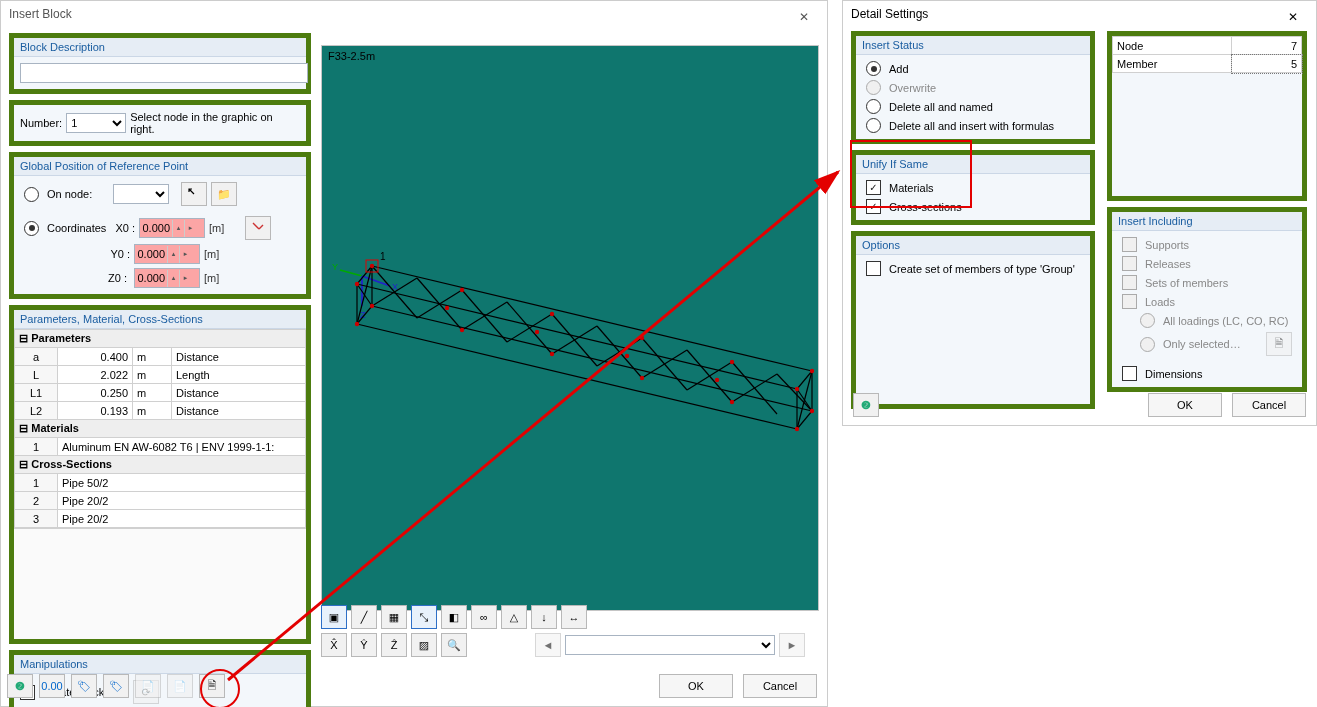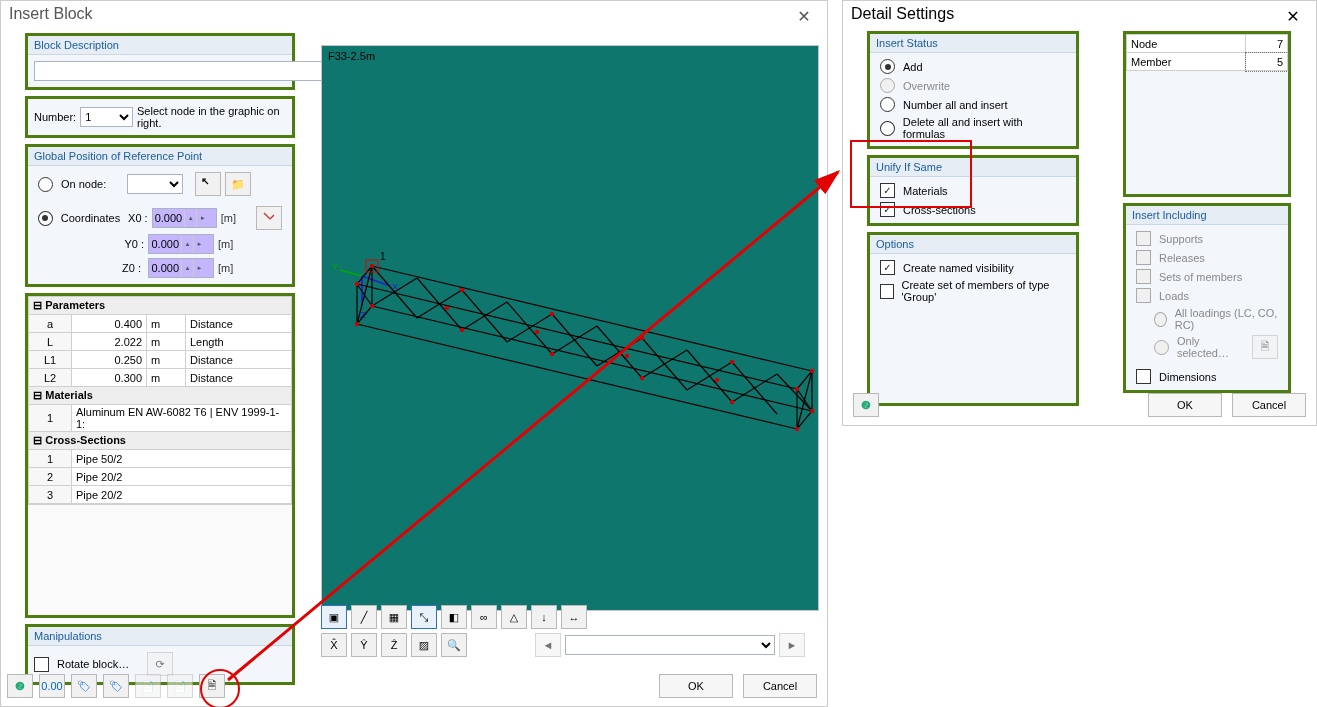--- a/index.html
+++ b/index.html
@@ -6,7 +6,7 @@
   body{width:1317px;height:707px;position:relative;overflow:hidden}
   .dialog{position:absolute;background:#fff;border:1px solid #ccc}
   .title-bar{height:26px;line-height:26px;padding:0 8px;background:#fff;display:flex;justify-content:space-between;align-items:center;color:#555}
-  .title-bar span{font-size:16px}
+  .title-bar span{font-size:12px}
   .close-x{width:30px;height:20px;text-align:center;font-size:13px;color:#555;cursor:default}
   .group-flat{border:3px solid #4d7c0f;background:#f3f7fb;margin:2px 20px 6px}
   .group-head{background:#e6edf5;color:#1a5da0;font-size:11px;padding:3px 6px;border-bottom:1px solid #cbd7e6}

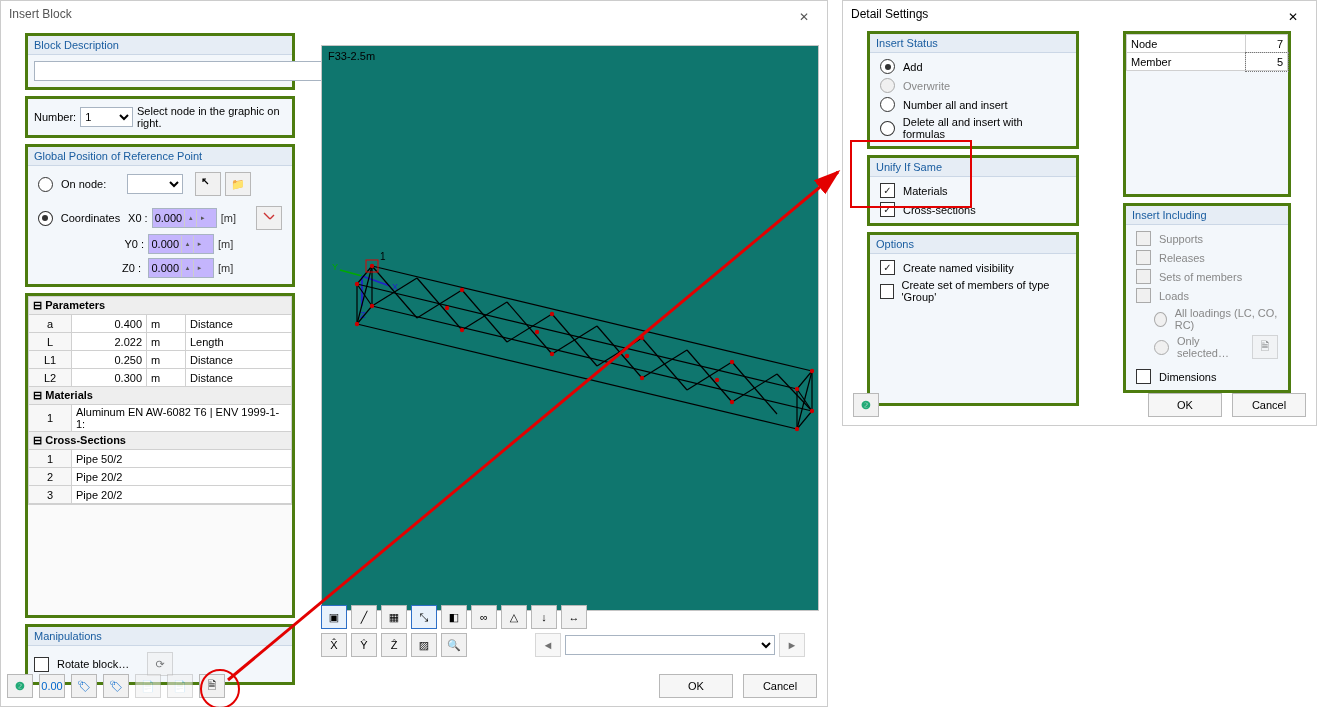--- a/index.html
+++ b/index.html
@@ -8,7 +8,7 @@
   .title-bar{height:26px;line-height:26px;padding:0 8px;background:#fff;display:flex;justify-content:space-between;align-items:center;color:#555}
   .title-bar span{font-size:12px}
   .close-x{width:30px;height:20px;text-align:center;font-size:13px;color:#555;cursor:default}
-  .group-flat{border:3px solid #4d7c0f;background:#f3f7fb;margin:2px 20px 6px}
+  .group-flat{border:5px solid #4d7c0f;background:#f3f7fb;margin:2px 4px 6px}
   .group-head{background:#e6edf5;color:#1a5da0;font-size:11px;padding:3px 6px;border-bottom:1px solid #cbd7e6}
   .row{display:flex;align-items:center;gap:4px;padding:2px 4px}
   .txtinput{height:18px;border:1px solid #a8b4c2;background:#fff;padding:0 3px;font-size:11px}

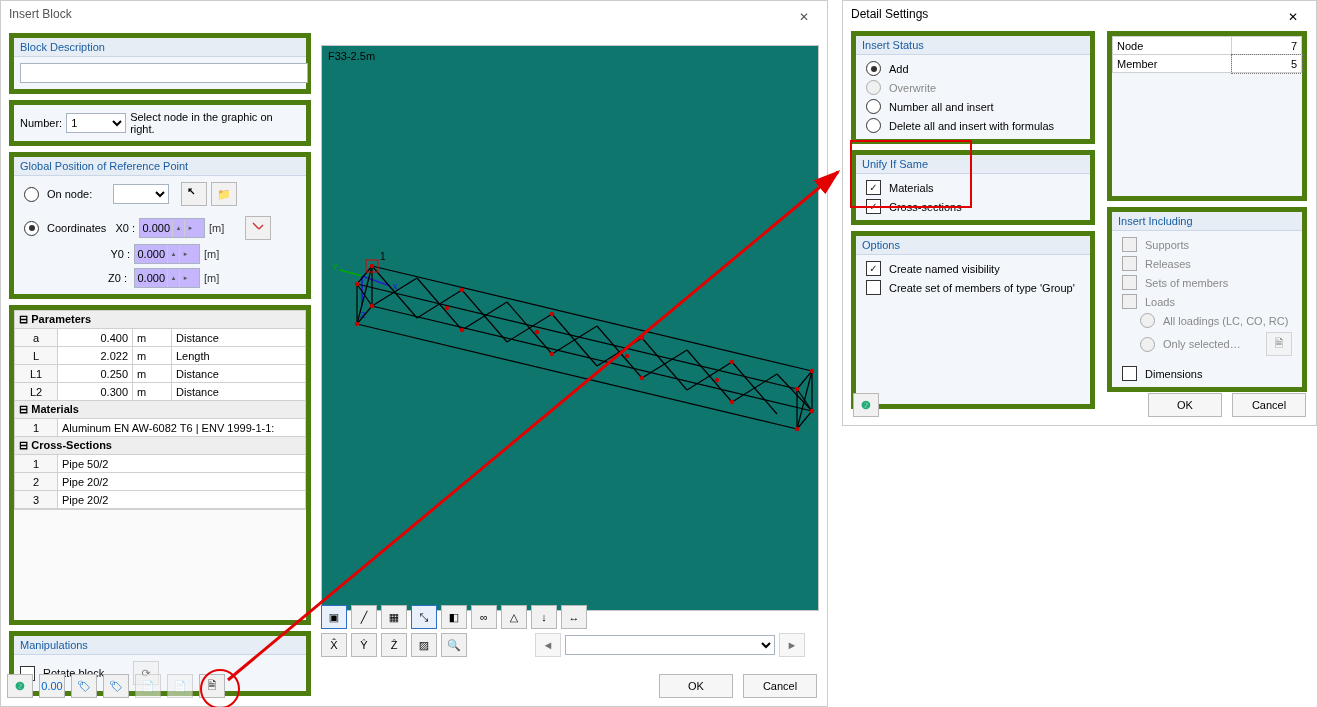--- a/index.html
+++ b/index.html
@@ -353,7 +353,7 @@
           </div>
         <div class="row">
             <span class="radio"></span>
-            <span>Number all and insert</span>
+            <span>Delete all and named</span>
           </div>
         <div class="row">
             <span class="radio"></span>

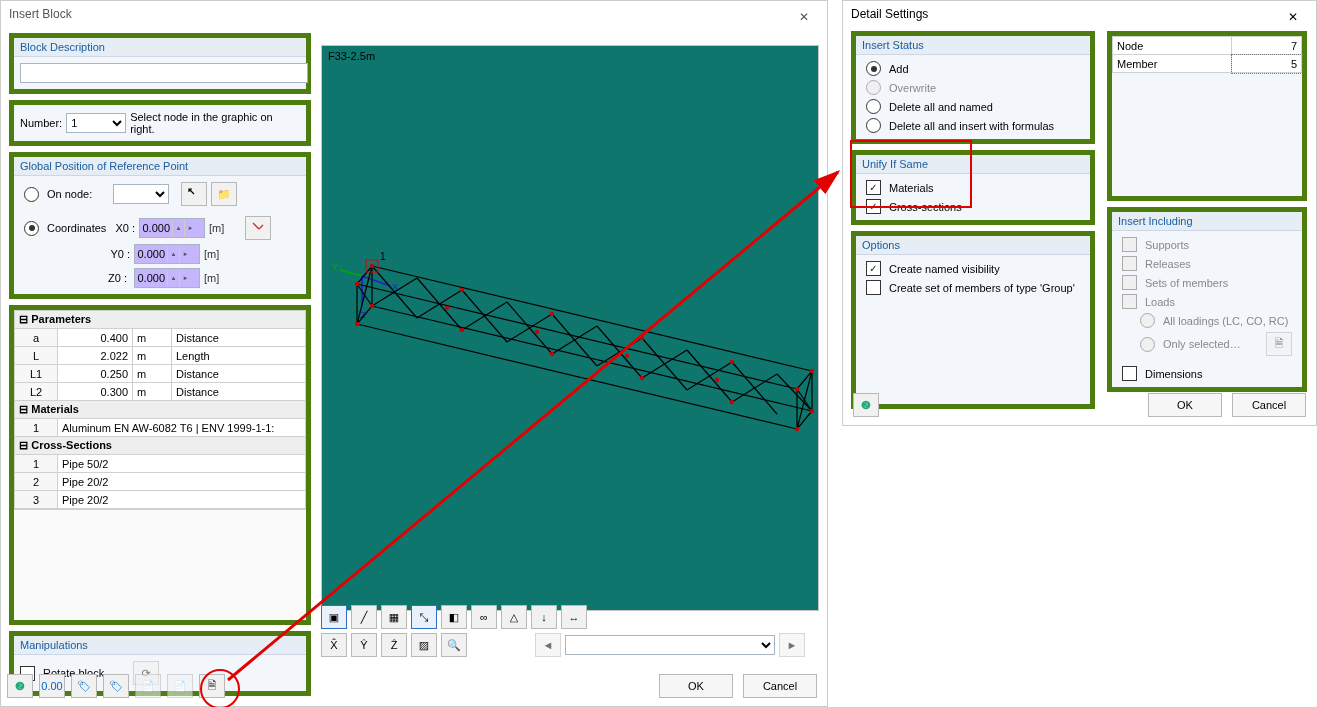--- a/index.html
+++ b/index.html
@@ -15,7 +15,7 @@
   .select{height:20px;border:1px solid #a8b4c2;background:#fff;font-size:11px}
   .btn-sm{width:24px;height:22px;border:1px solid #b8b8b8;background:#f1f1f1;display:inline-flex;align-items:center;justify-content:center}
   .btn-primary{border:1px solid #2e6fc7;background:#e8f1fb}
-  .num-spin{width:64px;height:18px;border:1px solid #a8b4c2;background:#c4b5fd;display:inline-flex;align-items:center}
+  .num-spin{width:64px;height:18px;border:1px solid #a8b4c2;background:#fca5a5;display:inline-flex;align-items:center}
   .num-spin span{flex:1;text-align:right;padding-right:2px}
   .spin-btns{width:24px;display:flex}
   .spin-btns div{width:11px;height:17px;border-left:1px solid #ccc;font-size:7px;display:flex;align-items:center;justify-content:center;color:#555}

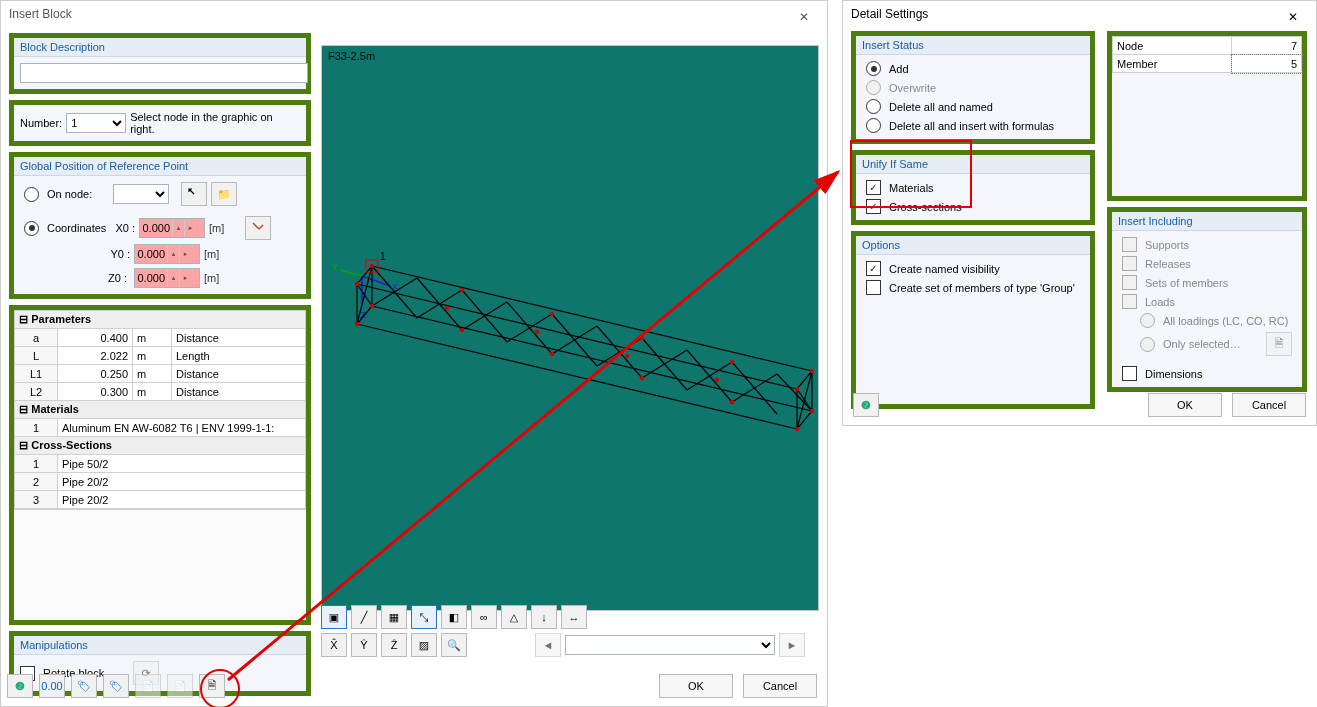--- a/index.html
+++ b/index.html
@@ -380,10 +380,6 @@
       <div class="group-head">Options</div>
       <div style="padding:4px 6px">
         <div class="row">
-            <span class="chk sel"></span>
-            <span>Create named visibility</span>
-          </div>
-        <div class="row">
             <span class="chk"></span>
             <span>Create set of members of type 'Group'</span>
           </div>

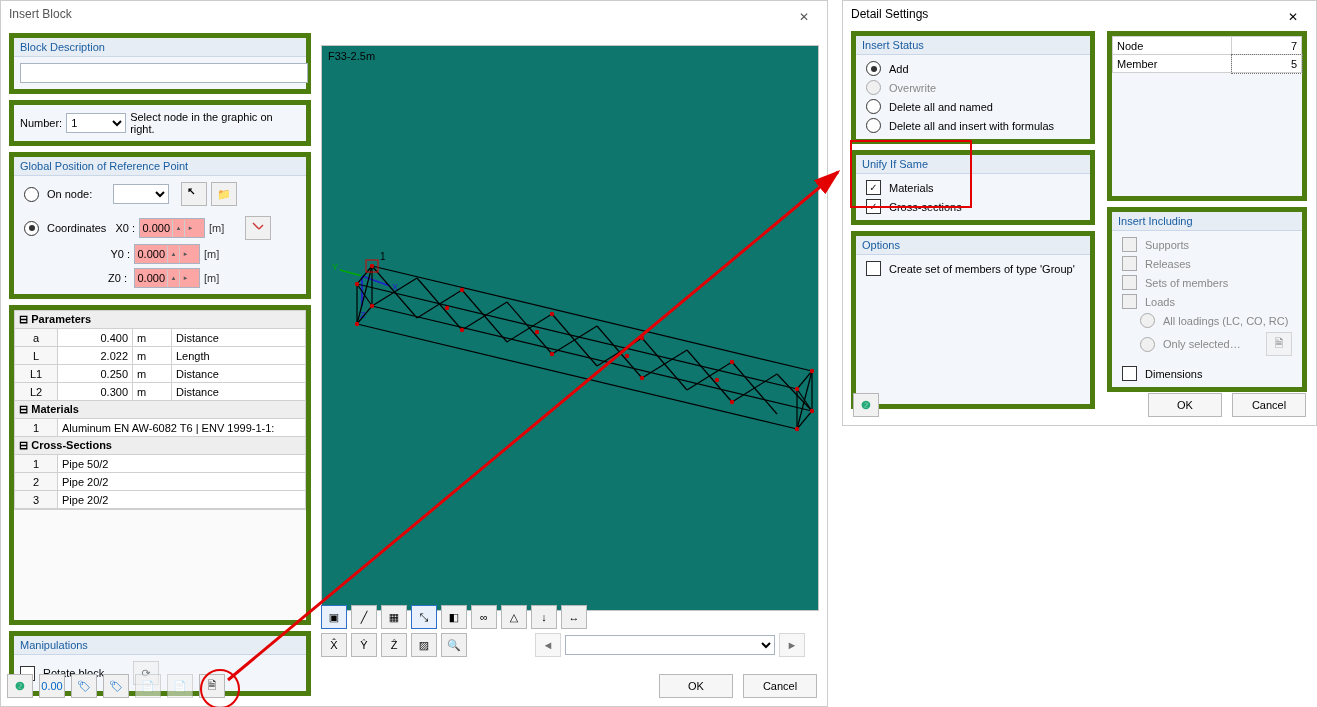--- a/index.html
+++ b/index.html
@@ -143,6 +143,7 @@
     </div>
 
     <div class="group-flat">
+      <div class="group-head">Parameters, Material, Cross-Sections</div>
       <div style="padding:0">
         <table class="small-table">
           <tbody>

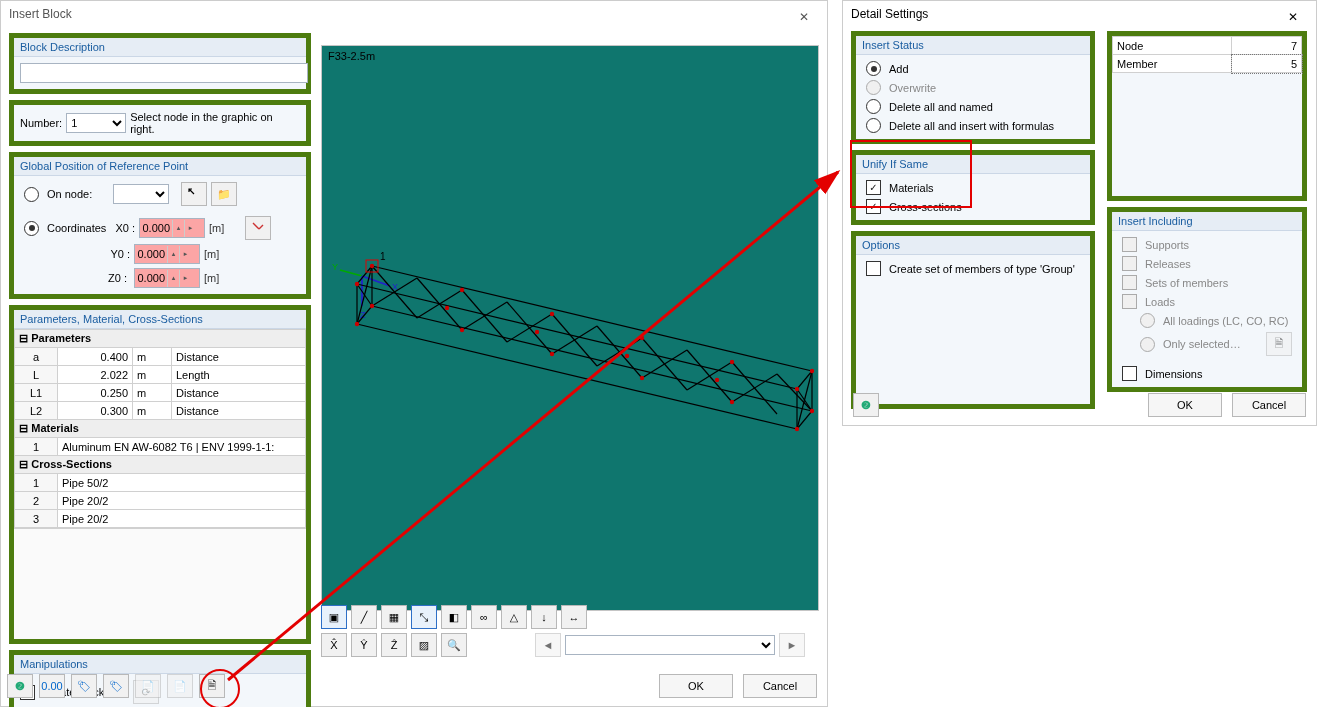--- a/index.html
+++ b/index.html
@@ -170,7 +170,7 @@
               </tr>
           <tr>
                 <td class="idx">L2</td>
-                <td class="num-cell">0.300</td>
+                <td class="num-cell">0.193</td>
                 <td>m</td>
                 <td>Distance</td>
               </tr>

